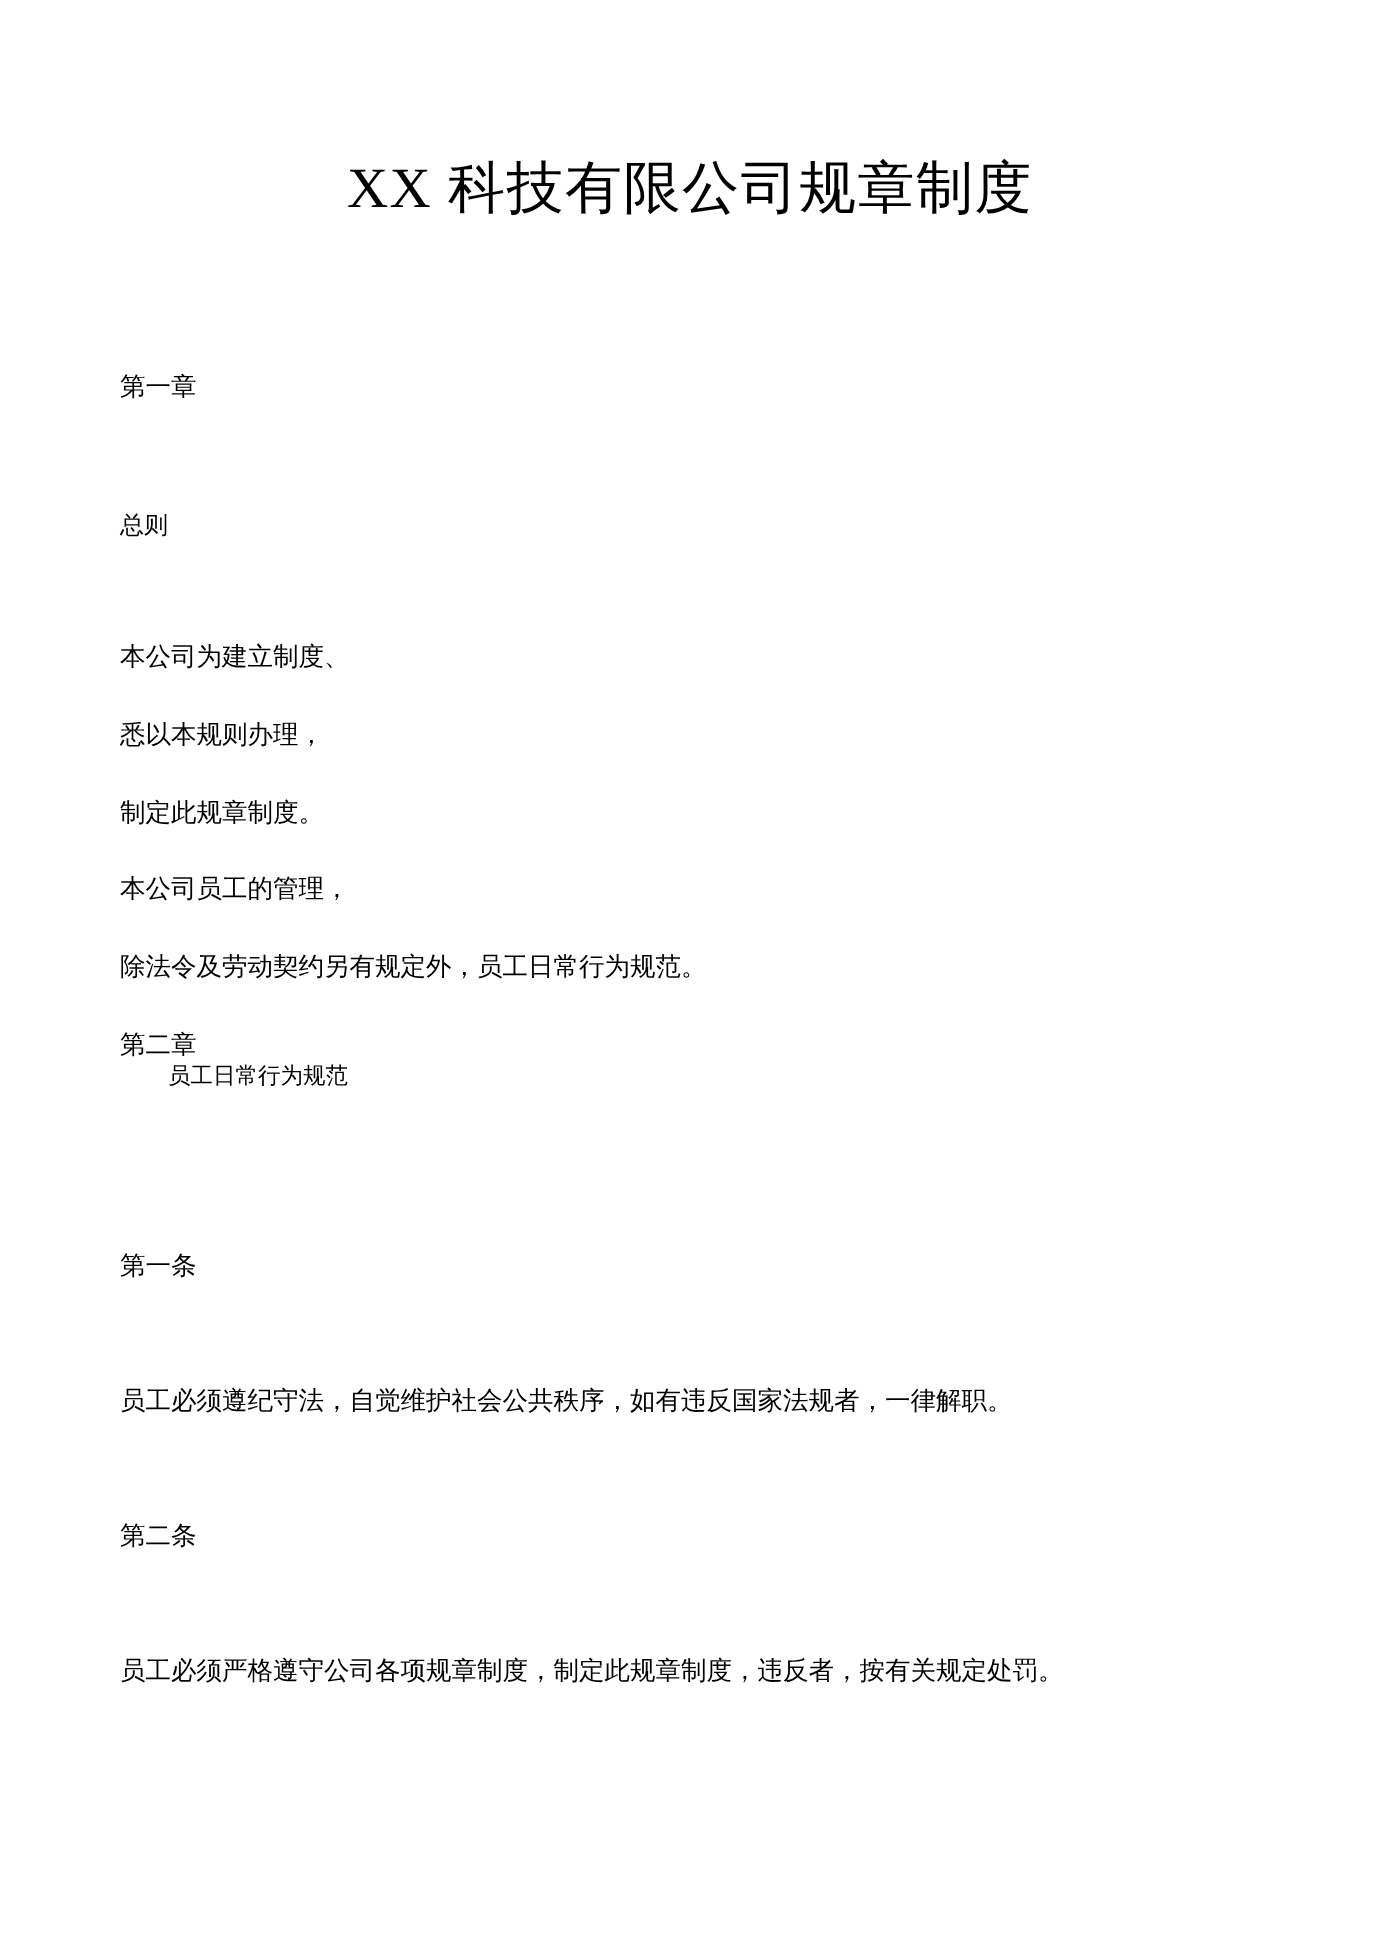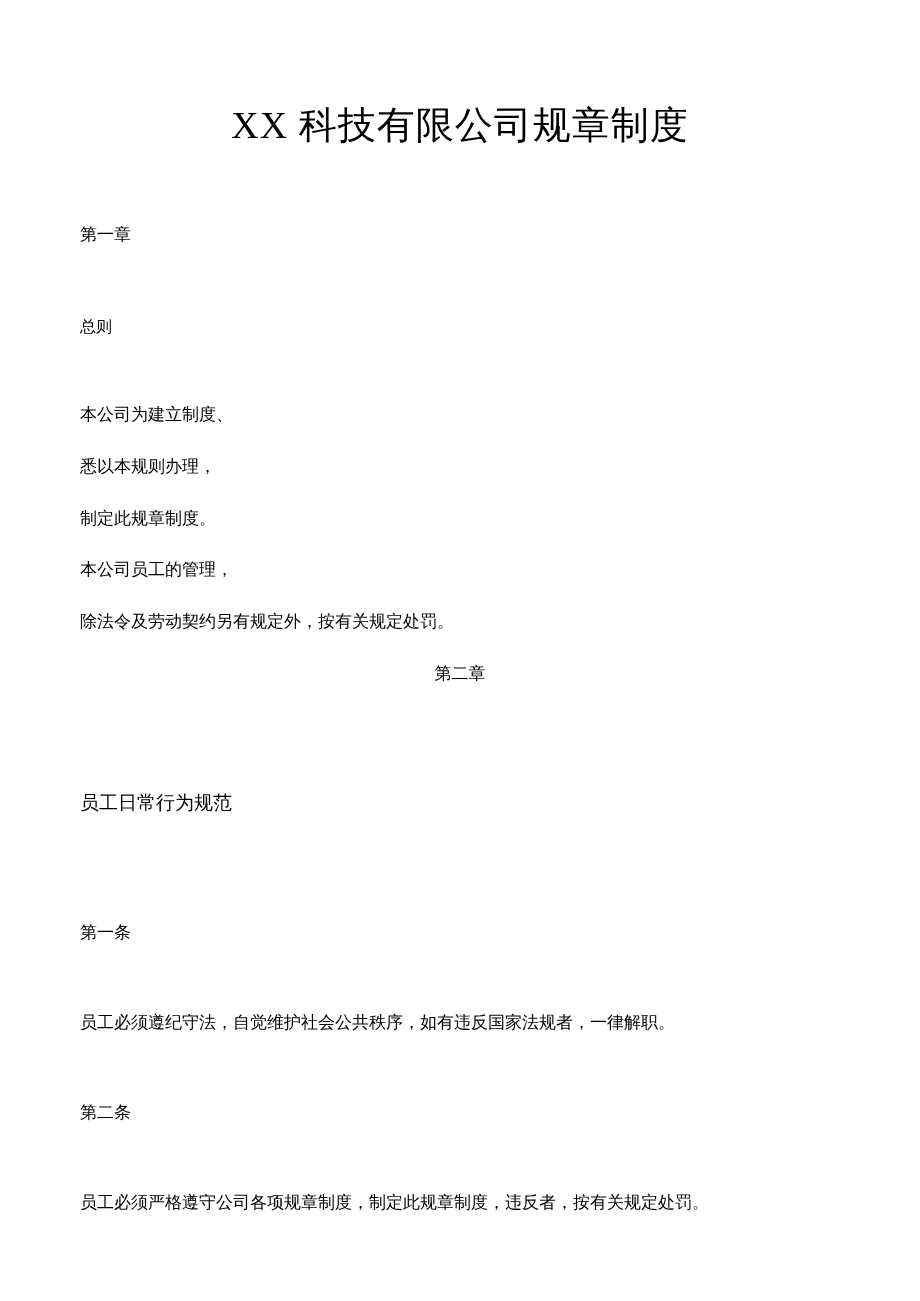--- a/index.html
+++ b/index.html
@@ -18,7 +18,7 @@
     .title {
       font-size: 38px;
       text-align: center;
-      margin-bottom: 72px;
+      margin-bottom: 95px;
       font-weight: normal;
       letter-spacing: 1px;
     }

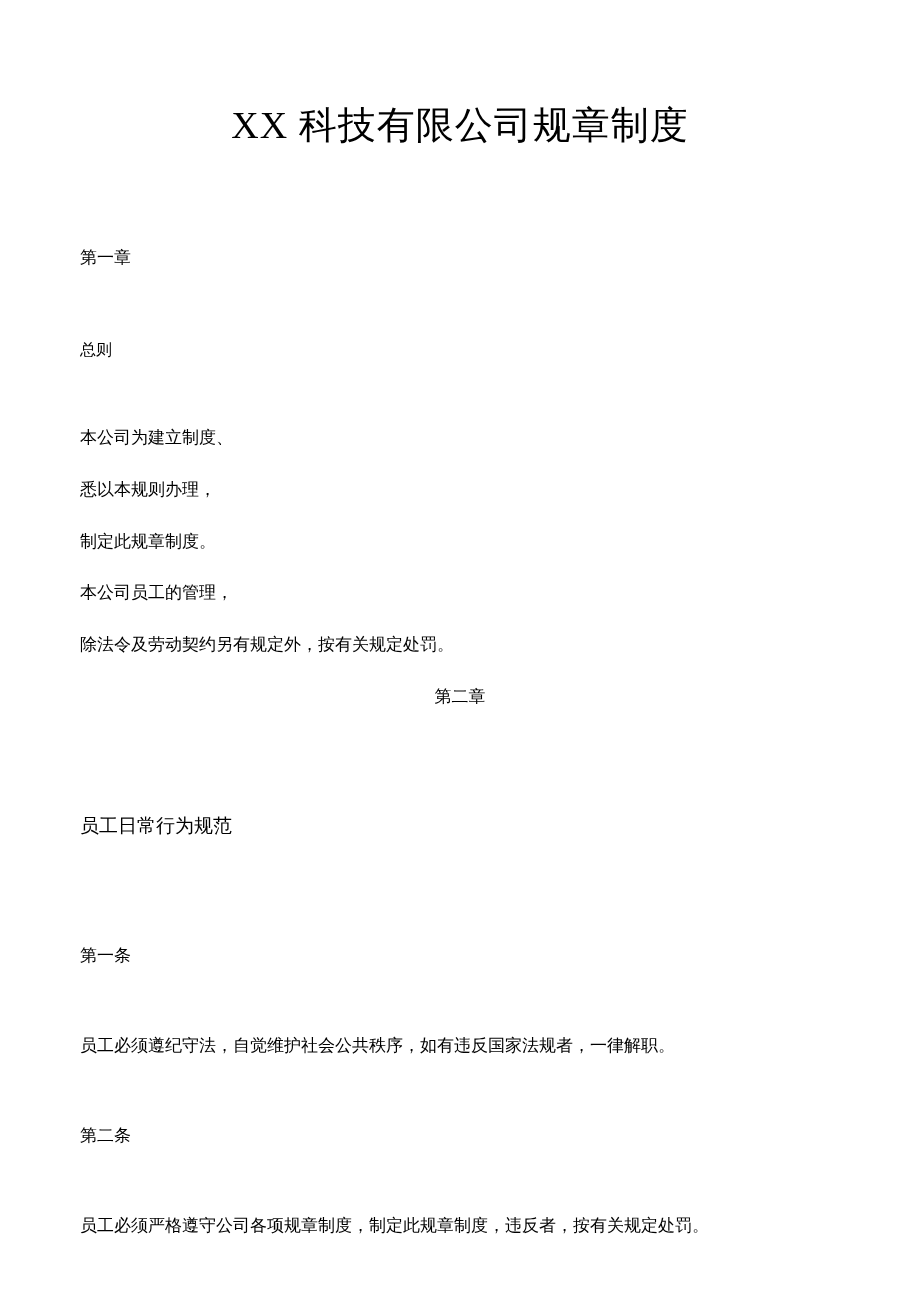--- a/index.html
+++ b/index.html
@@ -68,7 +68,7 @@
 <div class="para">悉以本规则办理，</div>
 <div class="para">制定此规章制度。</div>
 <div class="para">本公司员工的管理，</div>
-<div class="para">除法令及劳动契约另有规定外，按有关规定处罚。</div>
+<div class="para">除法令及劳动契约另有规定外，员工日常行为规范。</div>
 
 <div class="chapter2-label">第二章</div>
 

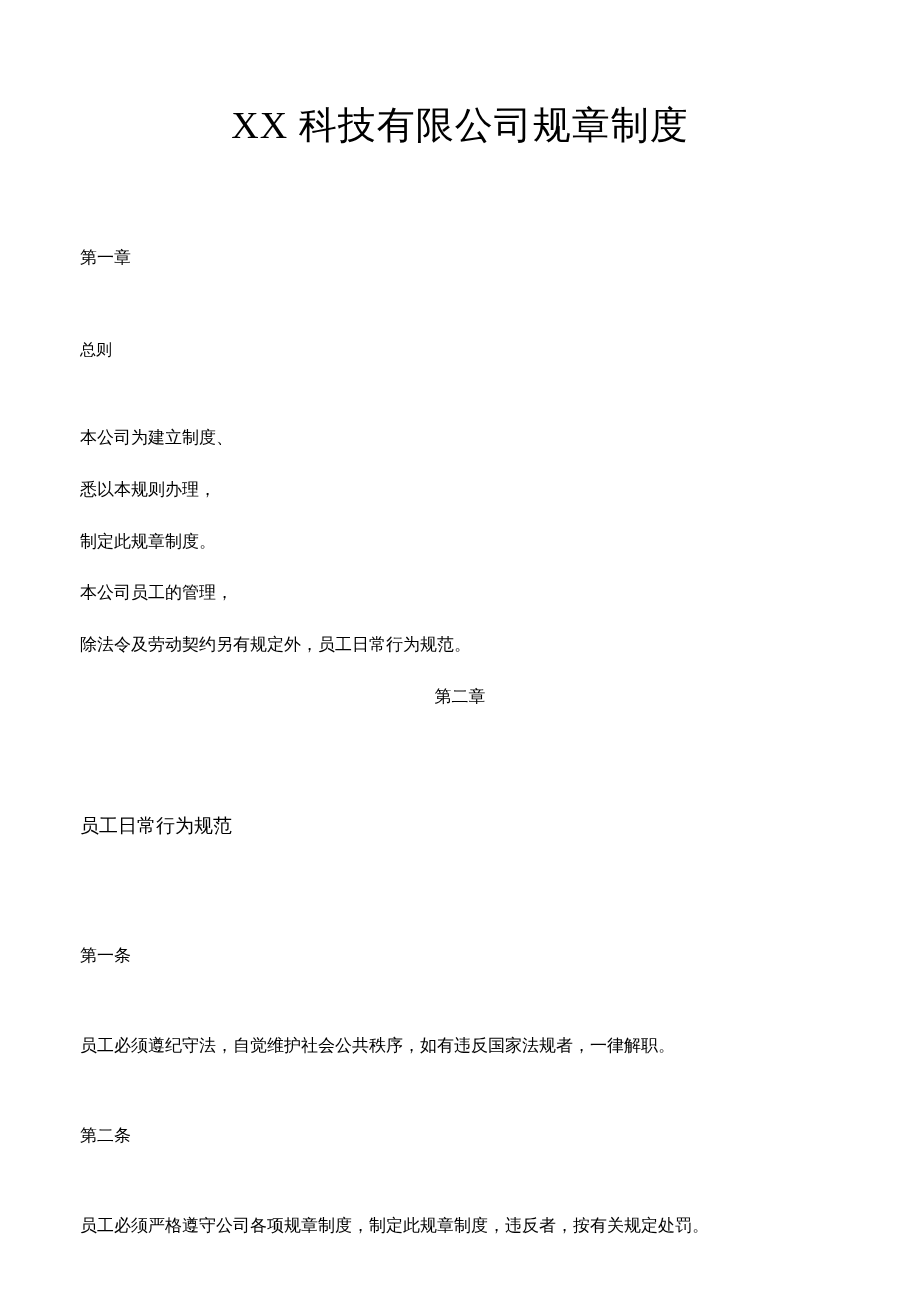--- a/index.html
+++ b/index.html
@@ -37,8 +37,6 @@
     }
     .chapter2-label {
       font-size: 17px;
-      margin-bottom: 105px;
-      text-align: center;
     }
     .section2-heading {
       font-size: 19px;

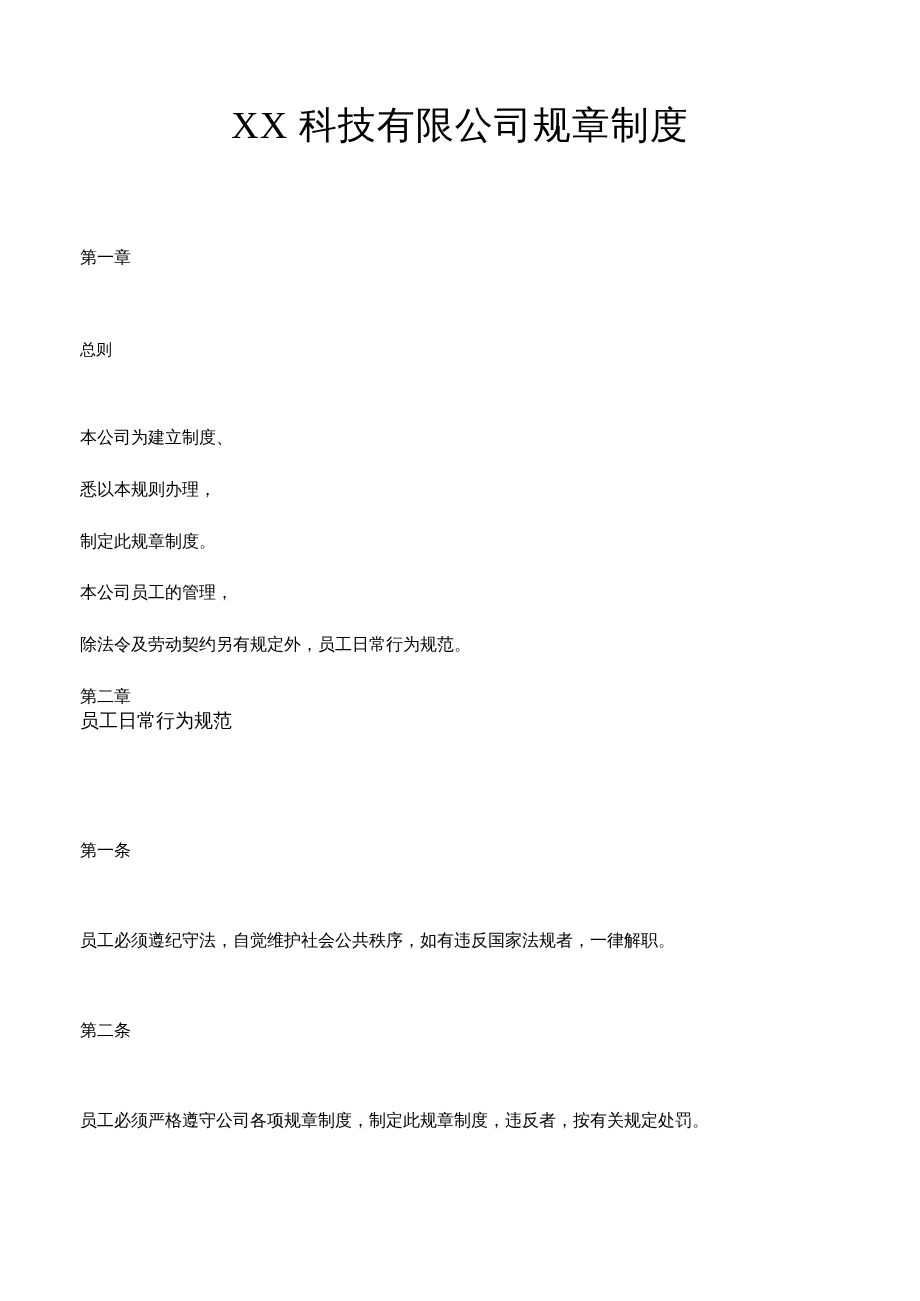--- a/index.html
+++ b/index.html
@@ -39,8 +39,9 @@
       font-size: 17px;
     }
     .section2-heading {
-      font-size: 19px;
+      font-size: 15px;
       margin-bottom: 105px;
+      margin-left: 32px;
     }
     .article-label {
       font-size: 17px;

